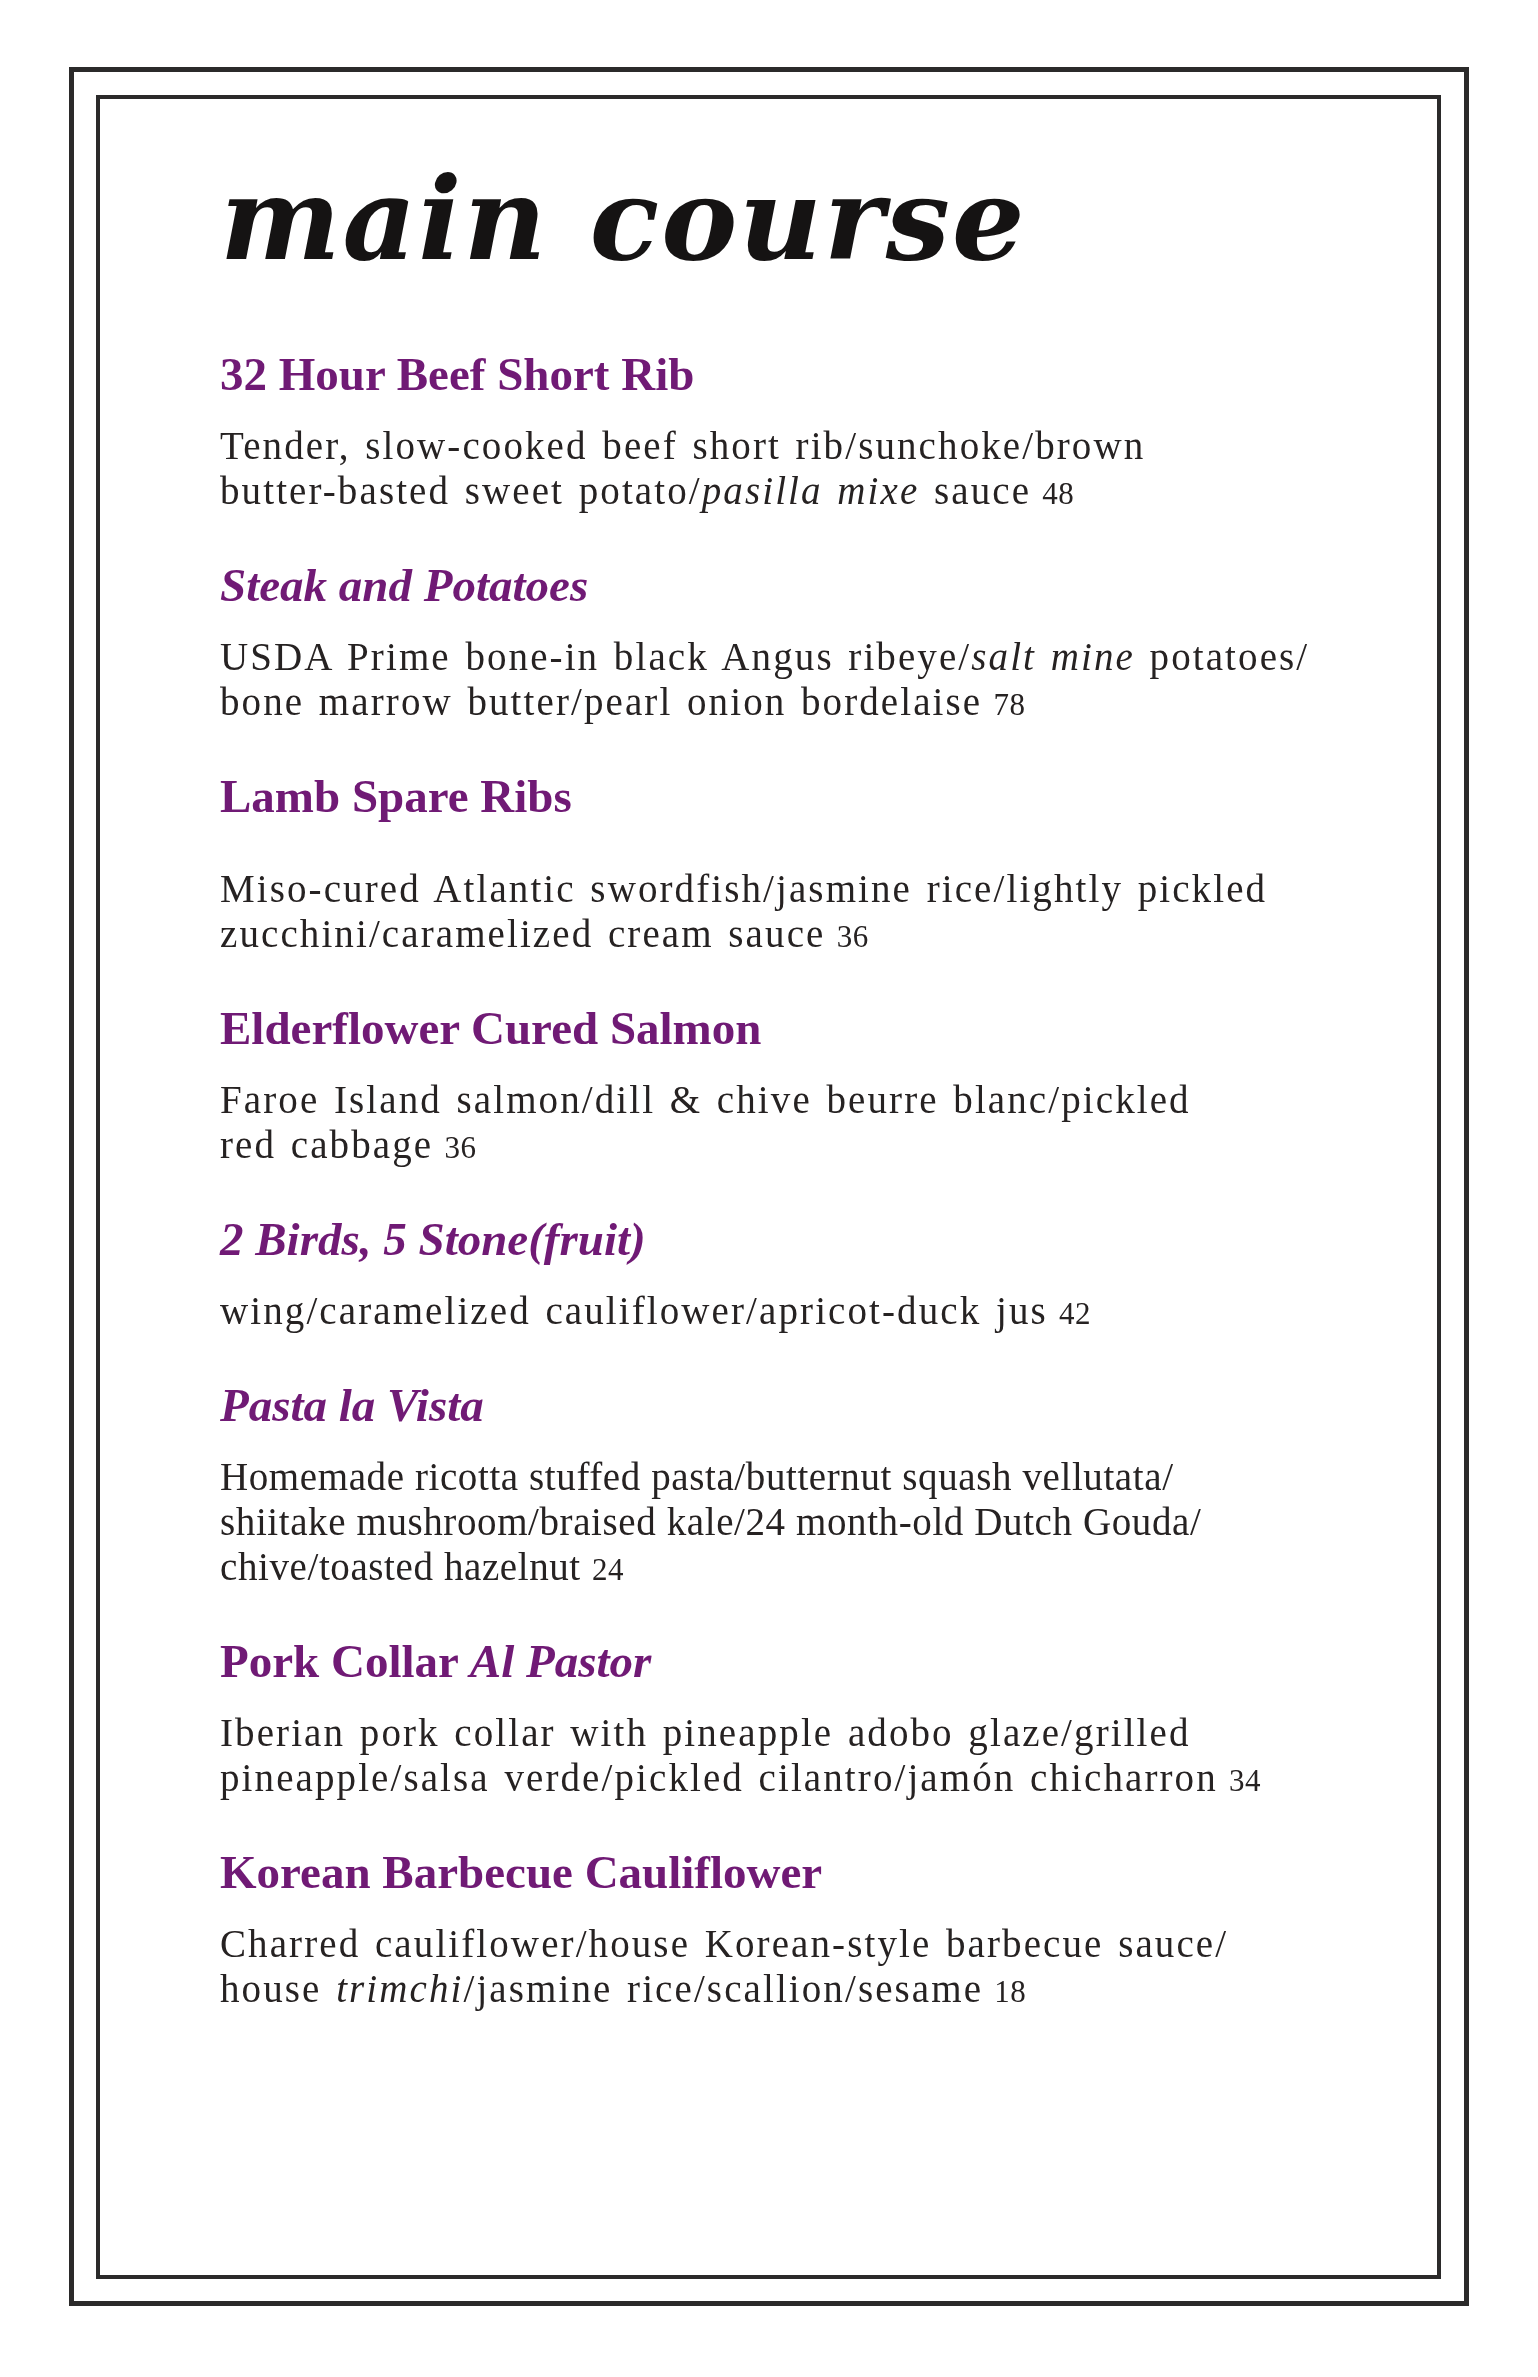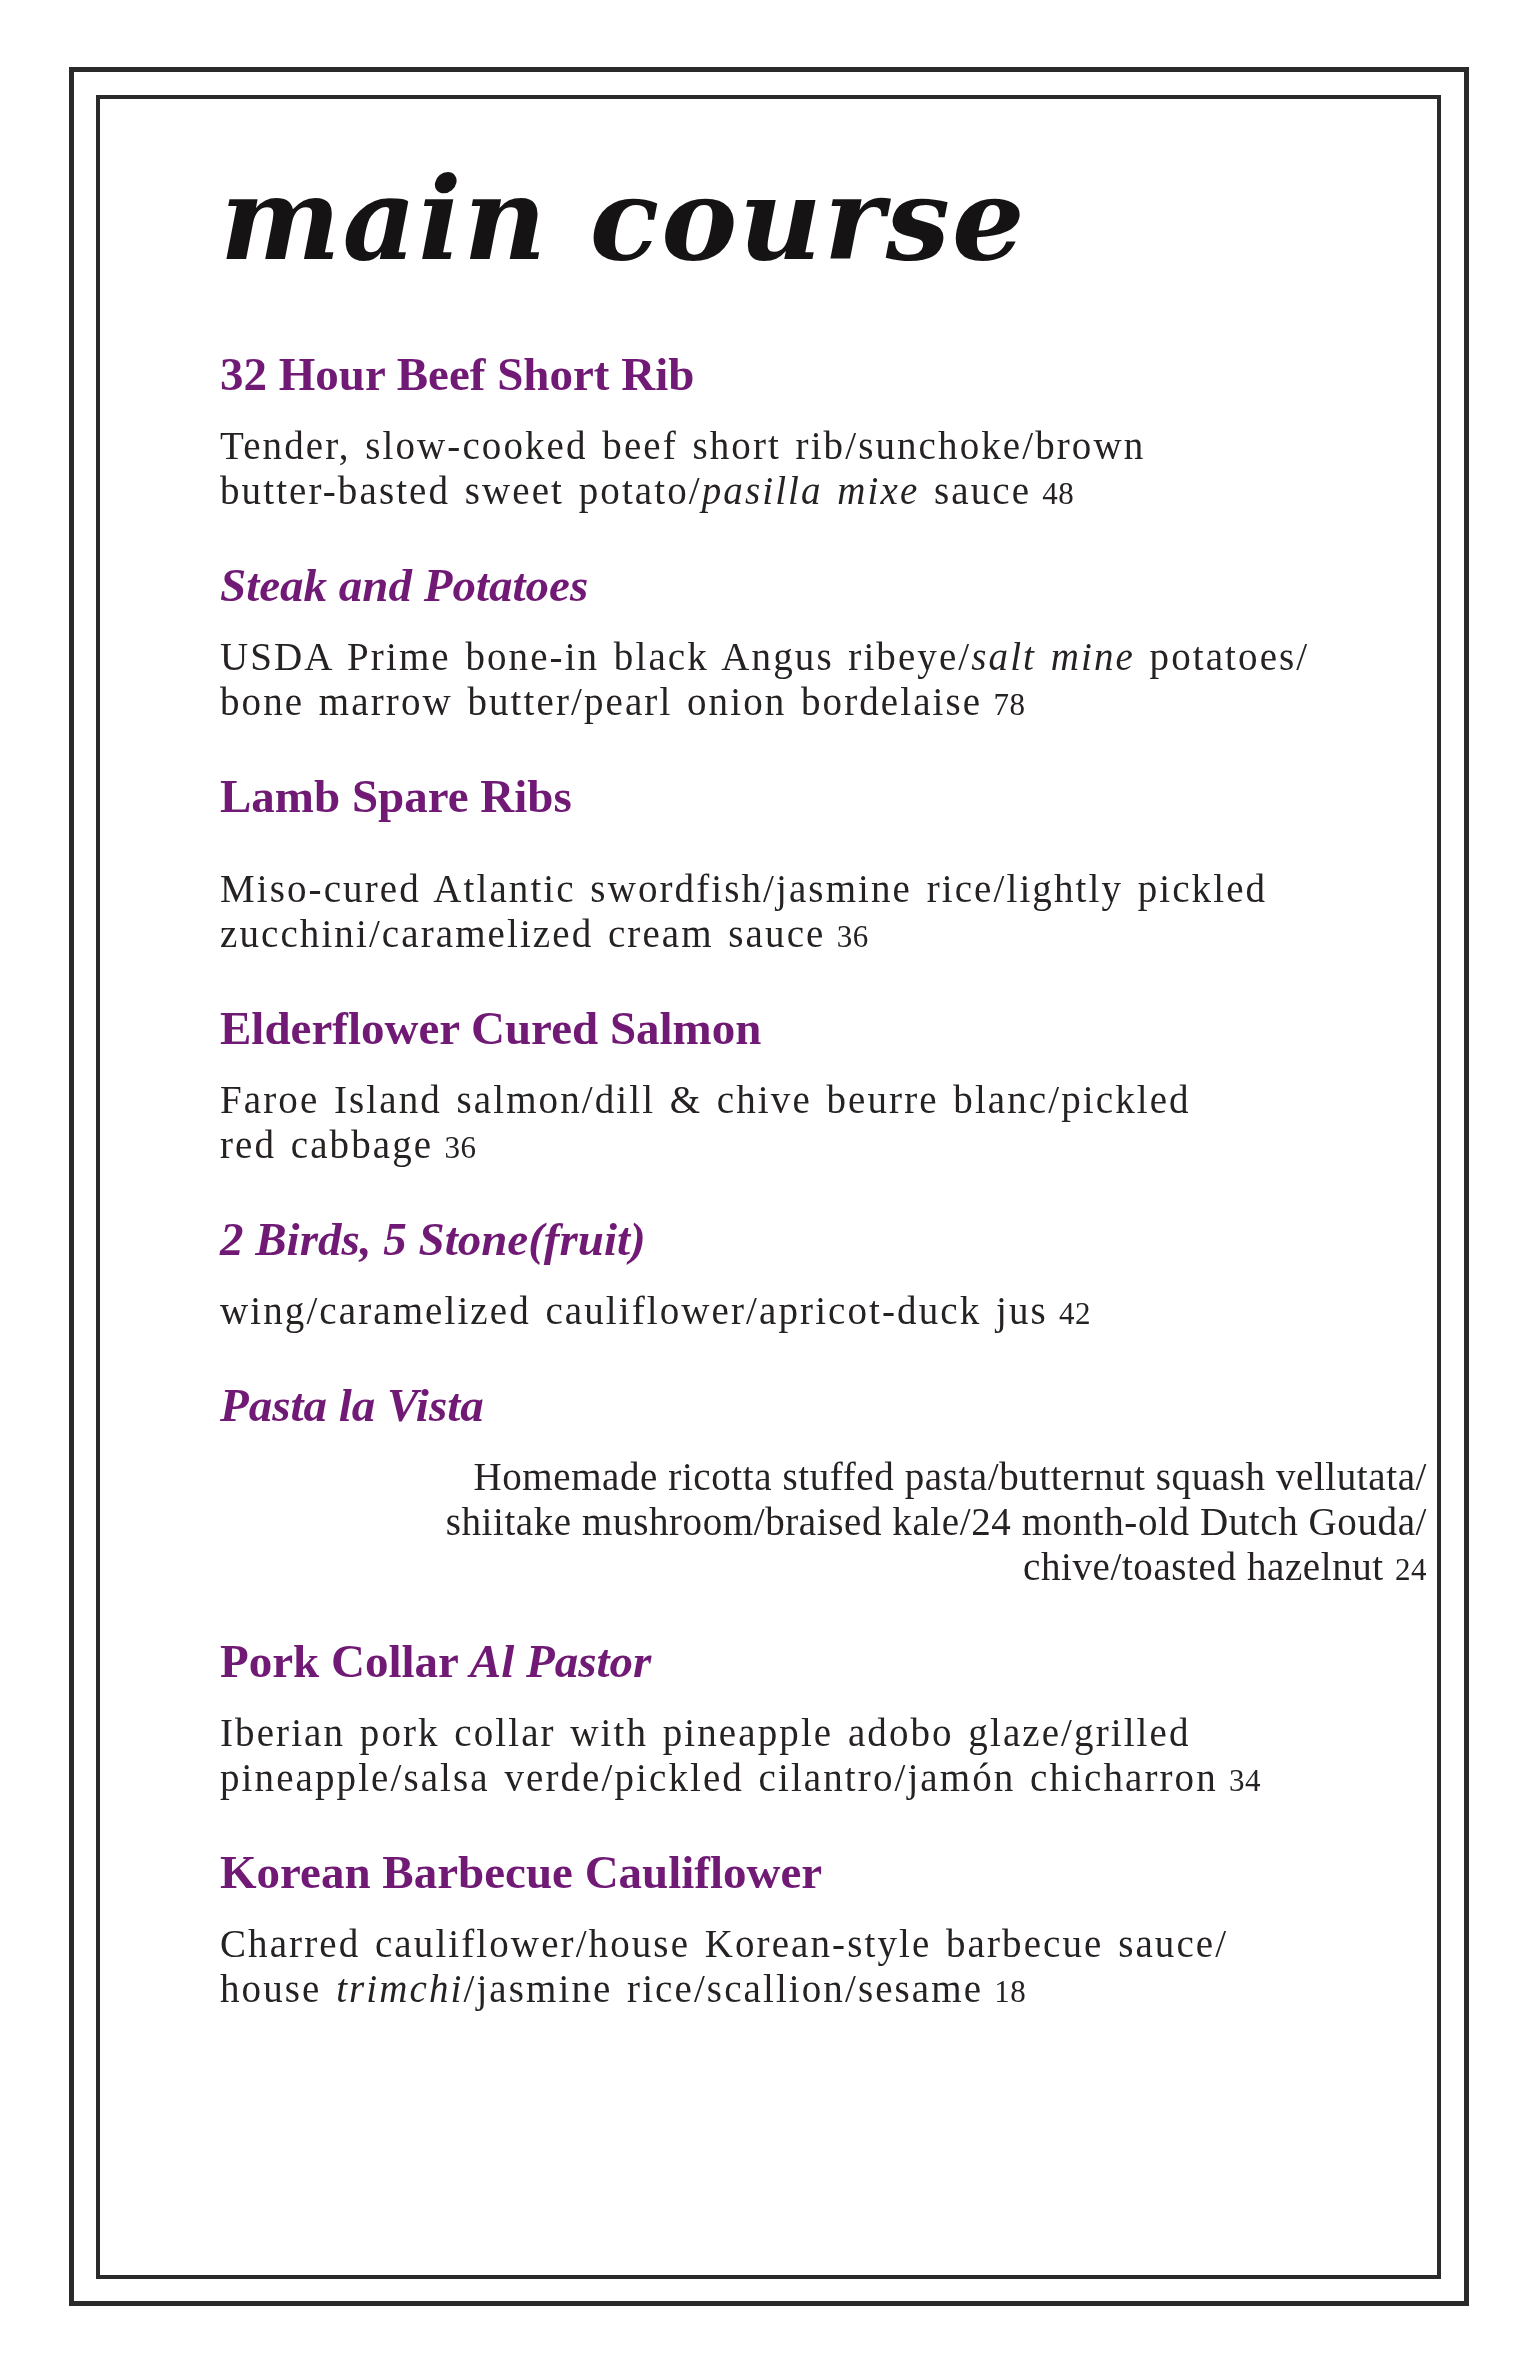--- a/index.html
+++ b/index.html
@@ -43,7 +43,7 @@
     letter-spacing:2.1px; word-spacing:2.8px;
     color:#262222;
   }
-  .item.tight .desc { letter-spacing:0.6px; word-spacing:0px;text-align:right; }
+  .item.tight .desc { letter-spacing:0.6px; word-spacing:0px; }
   .dline { display:block; }
   .i { font-style:italic; }
   .price {

